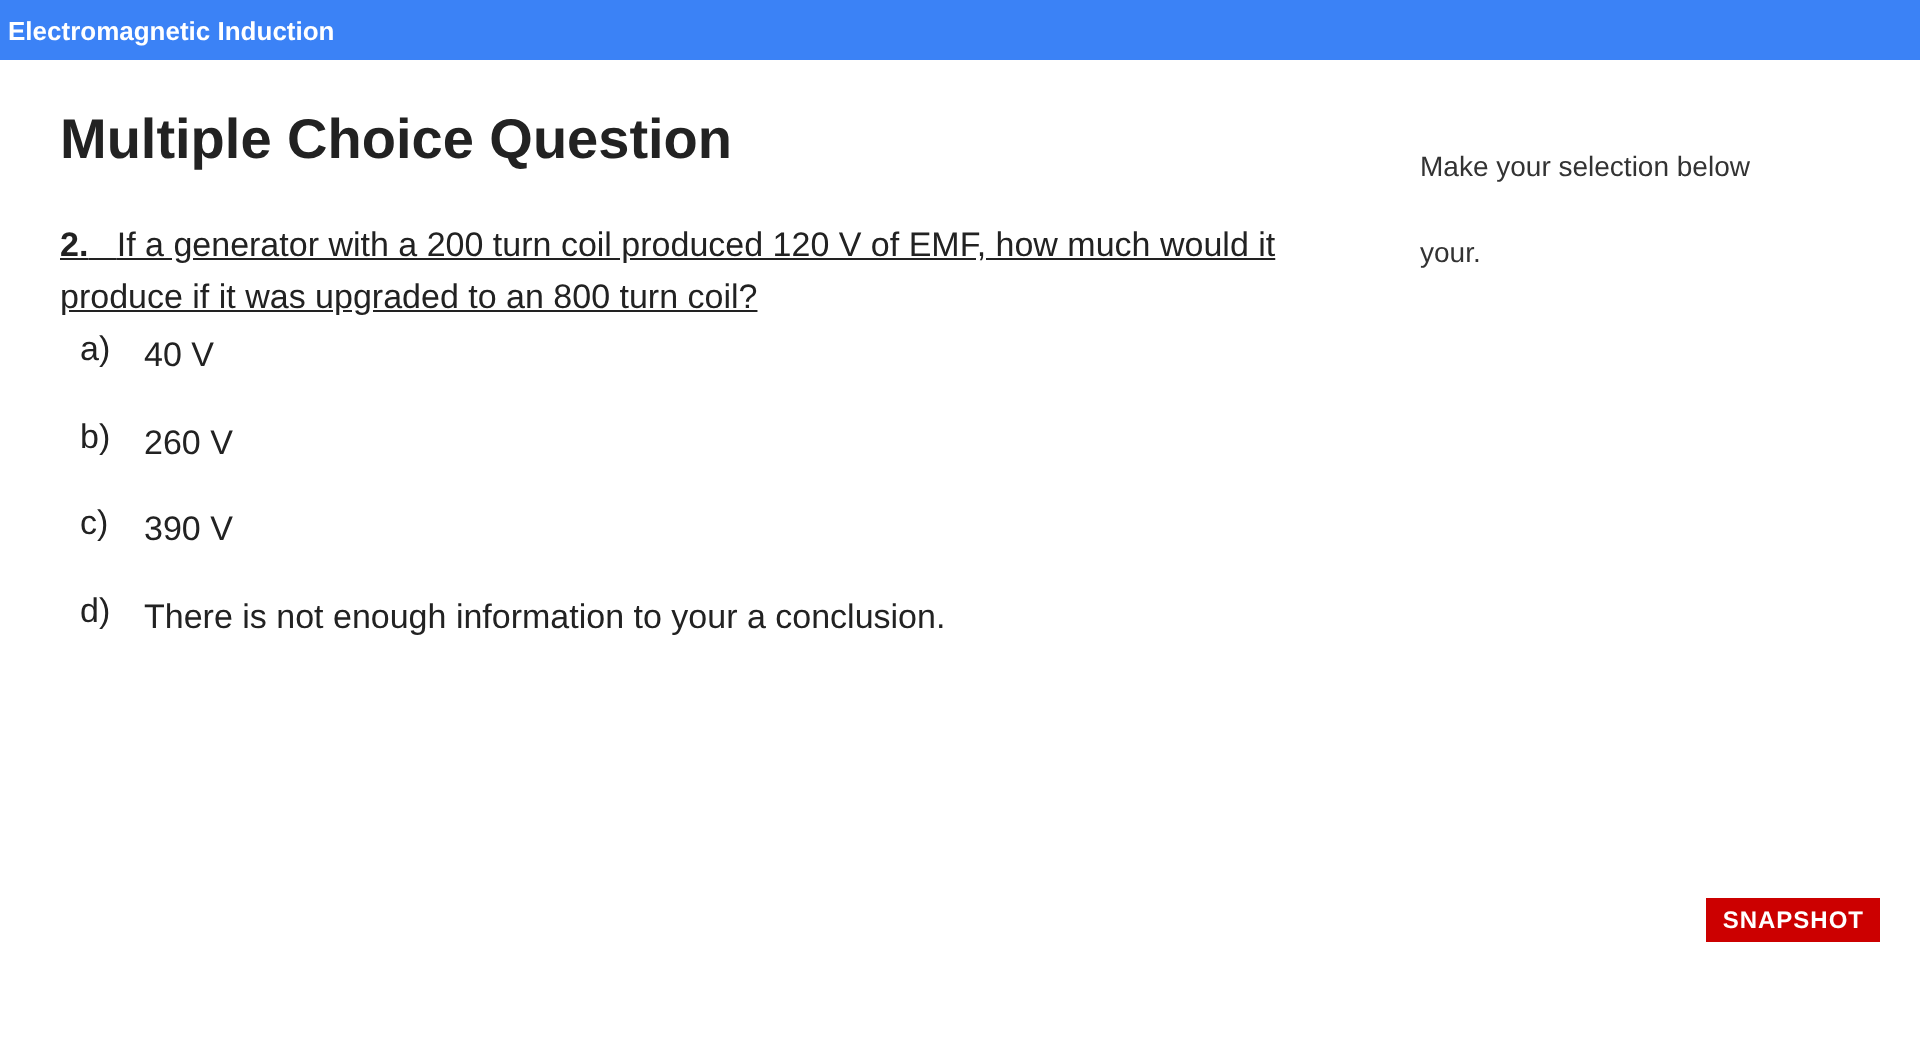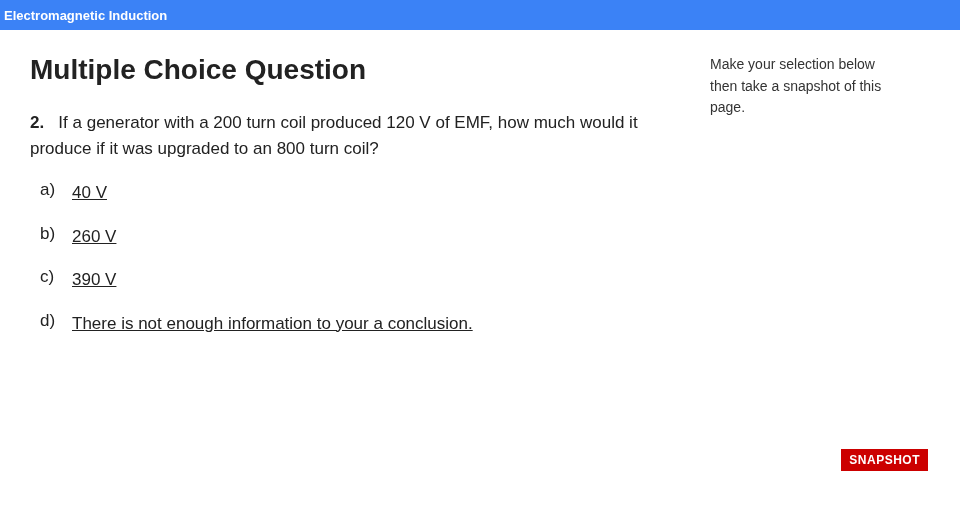--- a/index.html
+++ b/index.html
@@ -88,6 +88,7 @@
       width: 260px;
       padding: 24px 20px 32px 10px;
       position: relative;
+      margin-top: 19px;
     }
 
     .instruction-text {

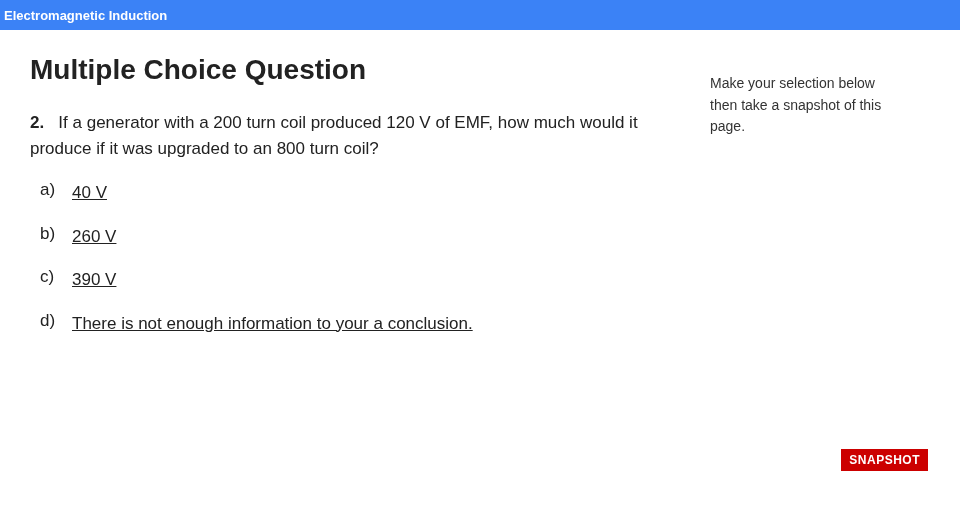--- a/index.html
+++ b/index.html
@@ -161,7 +161,7 @@
   <div class="right-panel">
     <div class="instruction-text">
       <span>Make your selection below</span><br>
-      <span>then take a snapshot of this</span><br>
+      <br>
       <span>page.</span>
     </div>
 

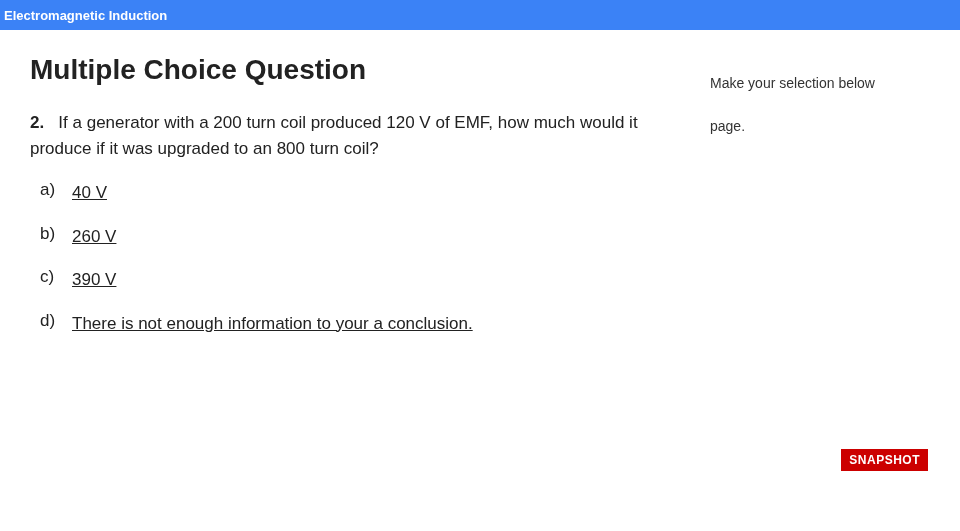--- a/index.html
+++ b/index.html
@@ -53,7 +53,8 @@
       font-size: 17px;
       color: #222222;
       line-height: 1.5;
-      margin-bottom: 19px;
+      margin-bottom: 4px;
+      text-decoration: underline;
     }
 
     .question-number {

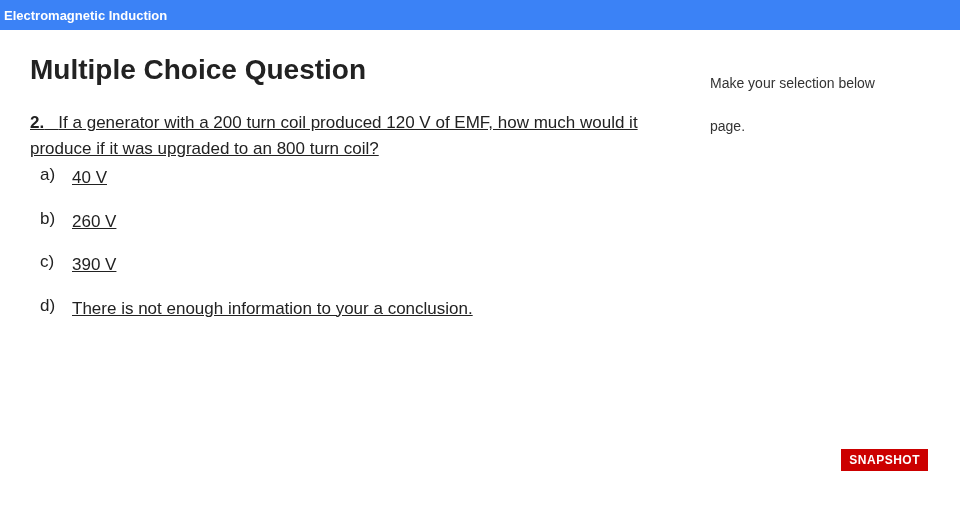--- a/index.html
+++ b/index.html
@@ -163,7 +163,7 @@
     <div class="instruction-text">
       <span>Make your selection below</span><br>
       <br>
-      <span>page.</span>
+      <span>your.</span>
     </div>
 
     <button class="snapshot-btn">SNAPSHOT</button>

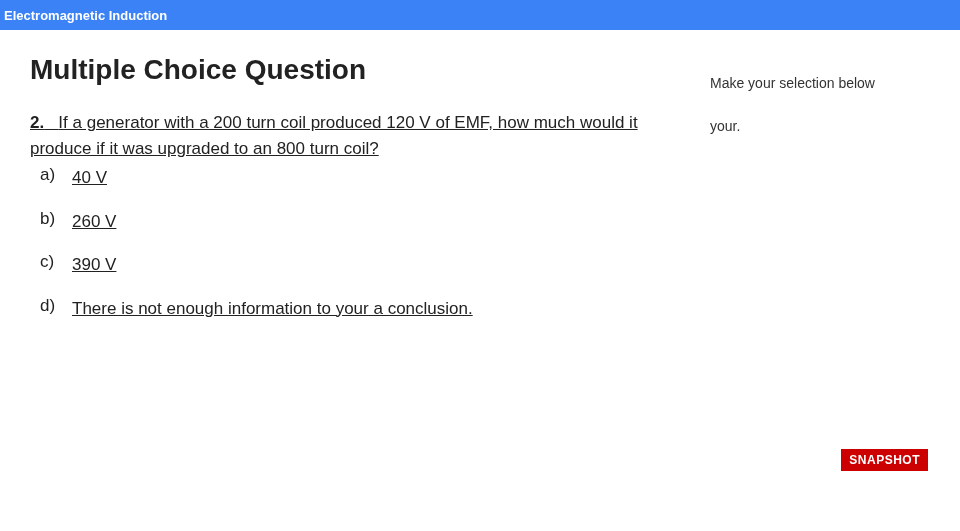--- a/index.html
+++ b/index.html
@@ -82,7 +82,6 @@
 
     .answer-text {
       line-height: 1.5;
-      text-decoration: underline;
     }
 
     .right-panel {

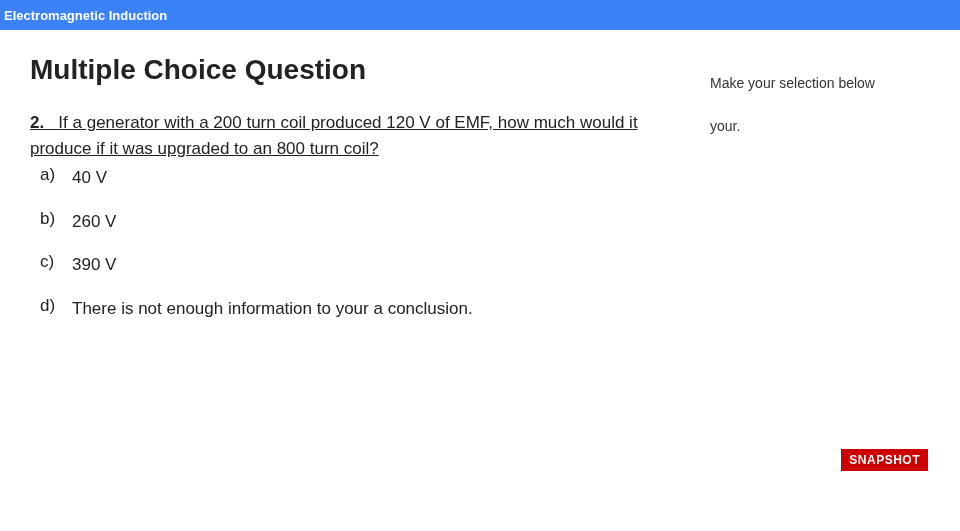--- a/index.html
+++ b/index.html
@@ -100,7 +100,7 @@
     .snapshot-btn {
       position: absolute;
       bottom: 60px;
-      right: 32px;
+      right: 20px;
       background: #cc0000;
       color: #ffffff;
       font-size: 12px;

